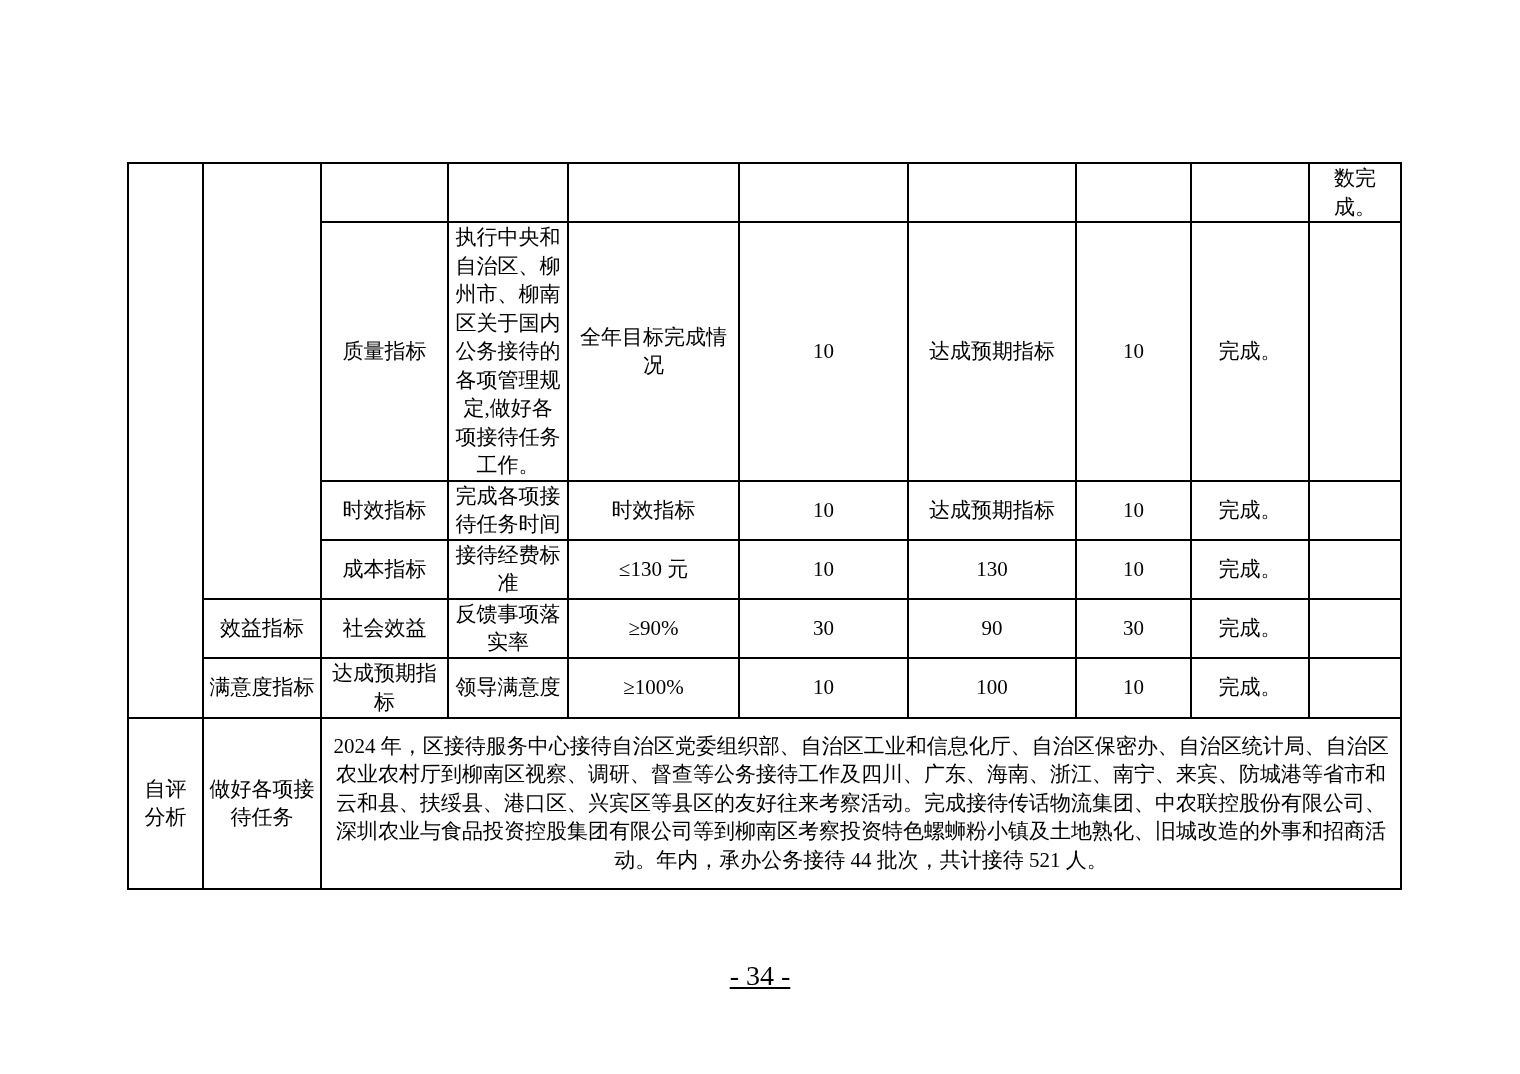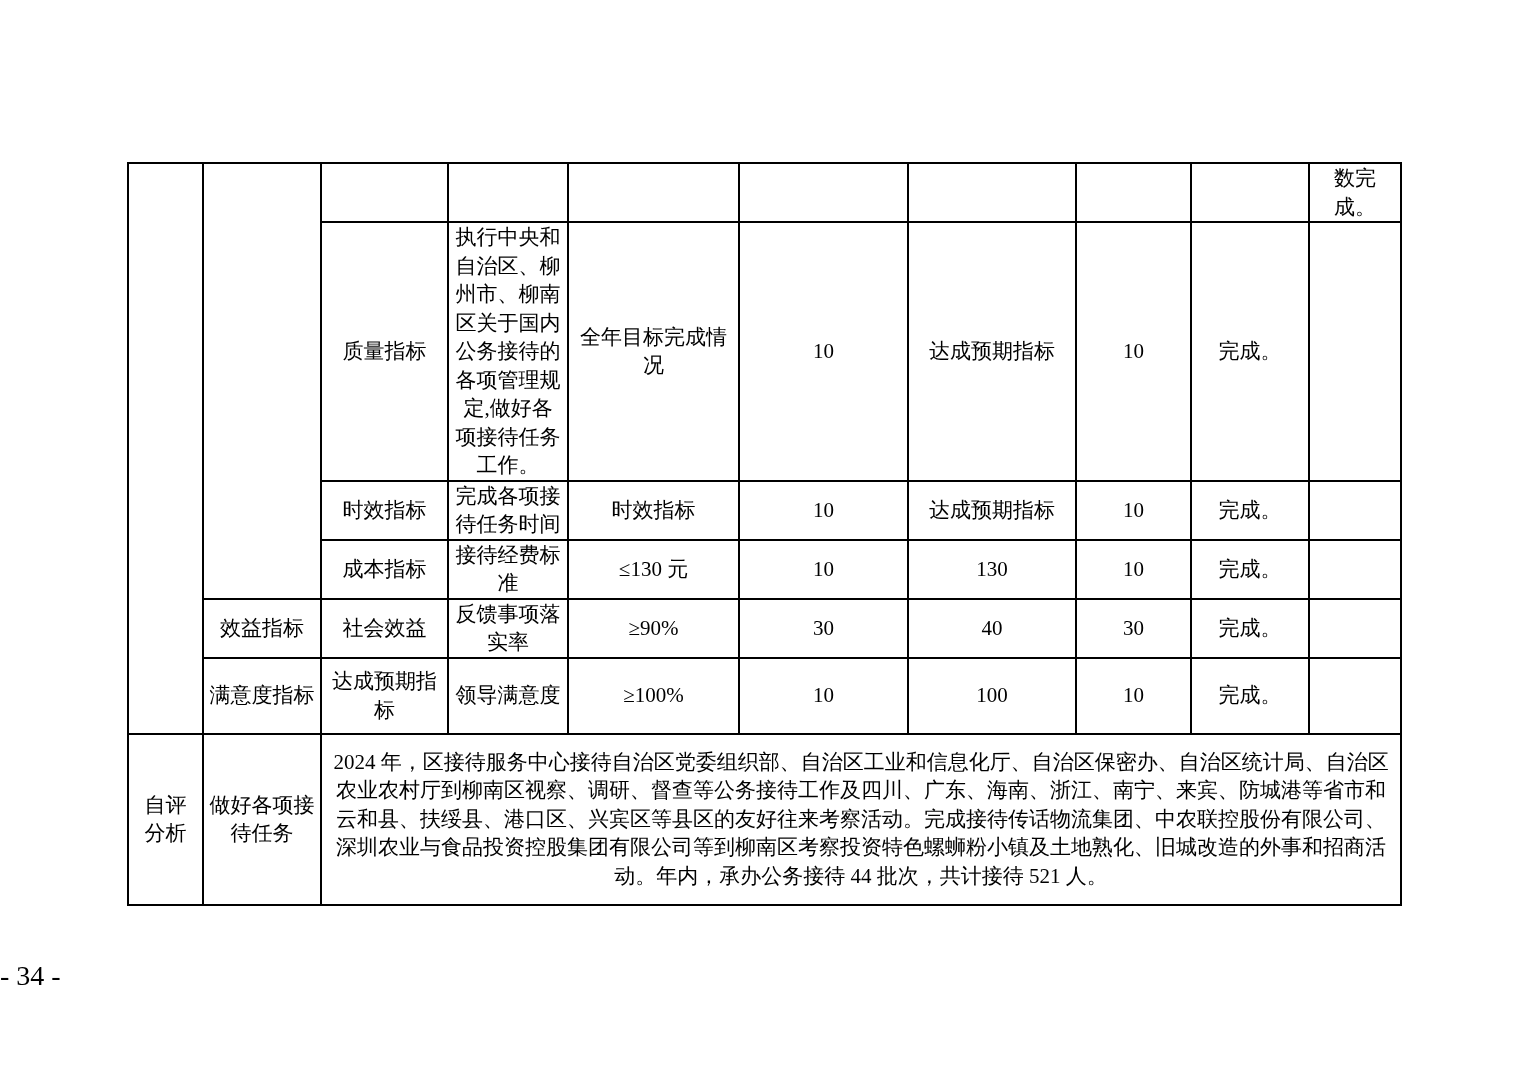--- a/index.html
+++ b/index.html
@@ -127,7 +127,7 @@
         <td>反馈事项落实率</td>
         <td>≥90%</td>
         <td>30</td>
-        <td>40</td>
+        <td>90</td>
         <td>30</td>
         <td class="status-left">完成。</td>
         <td></td>

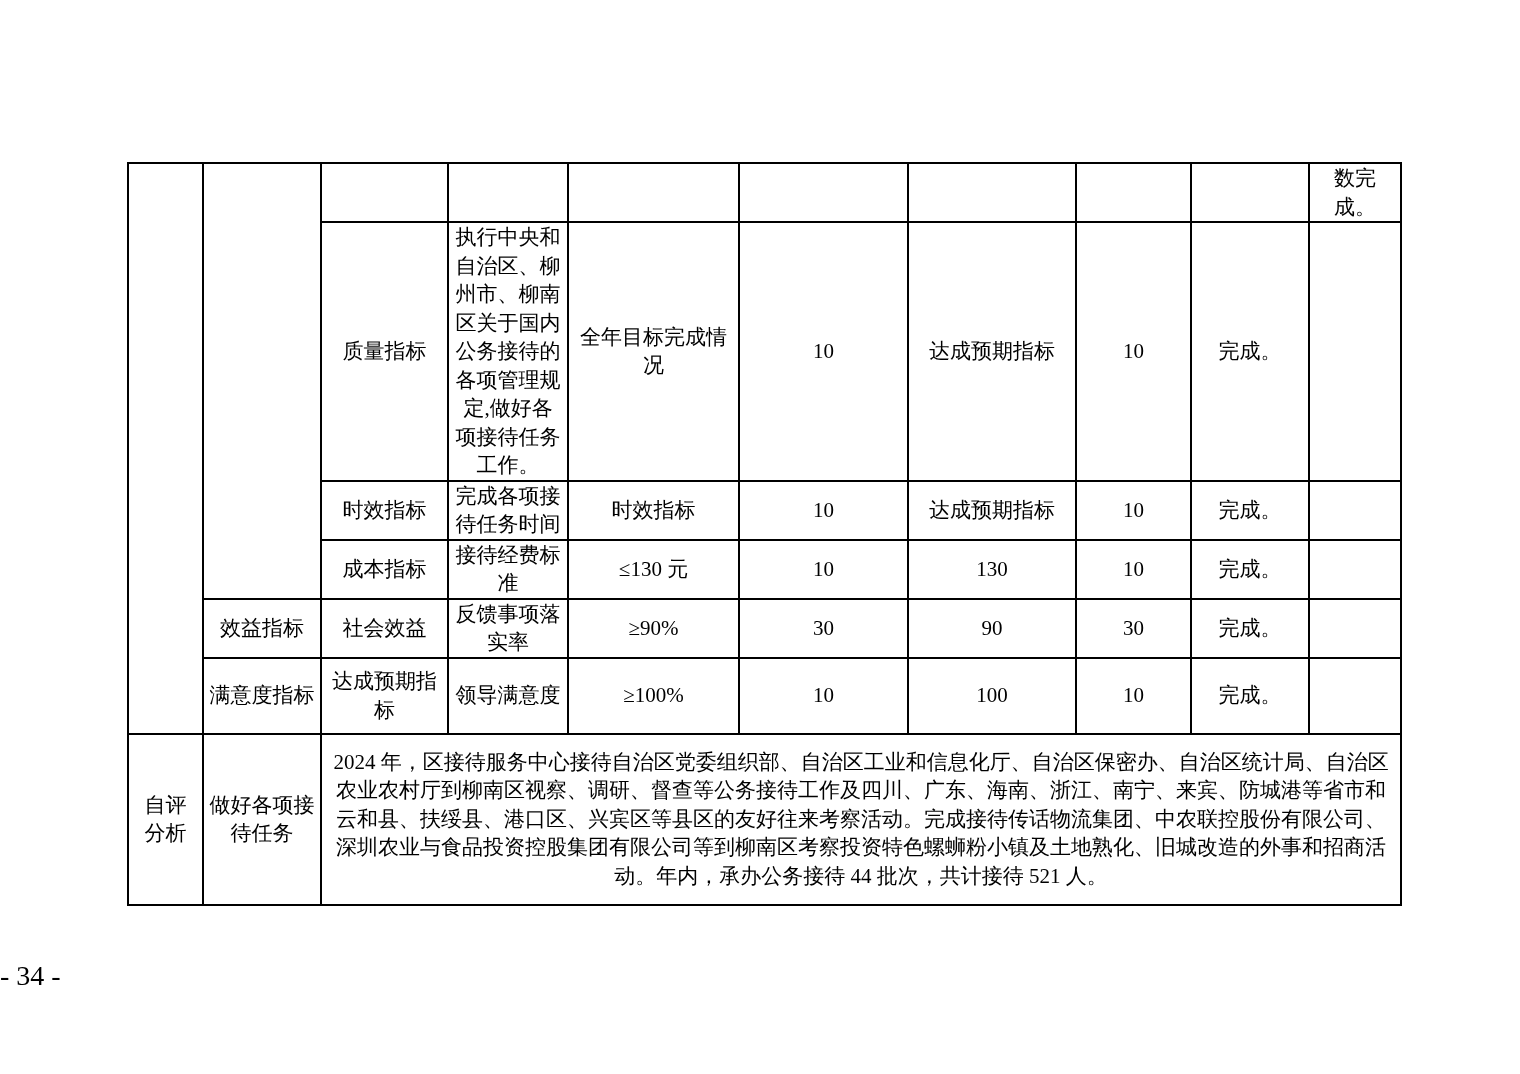--- a/index.html
+++ b/index.html
@@ -133,7 +133,7 @@
         <td></td>
       </tr>
 
-      <tr style="height:76px">
+      <tr style="height:60px">
         <td>满意度指标</td>
         <td>达成预期指标</td>
         <td>领导满意度</td>

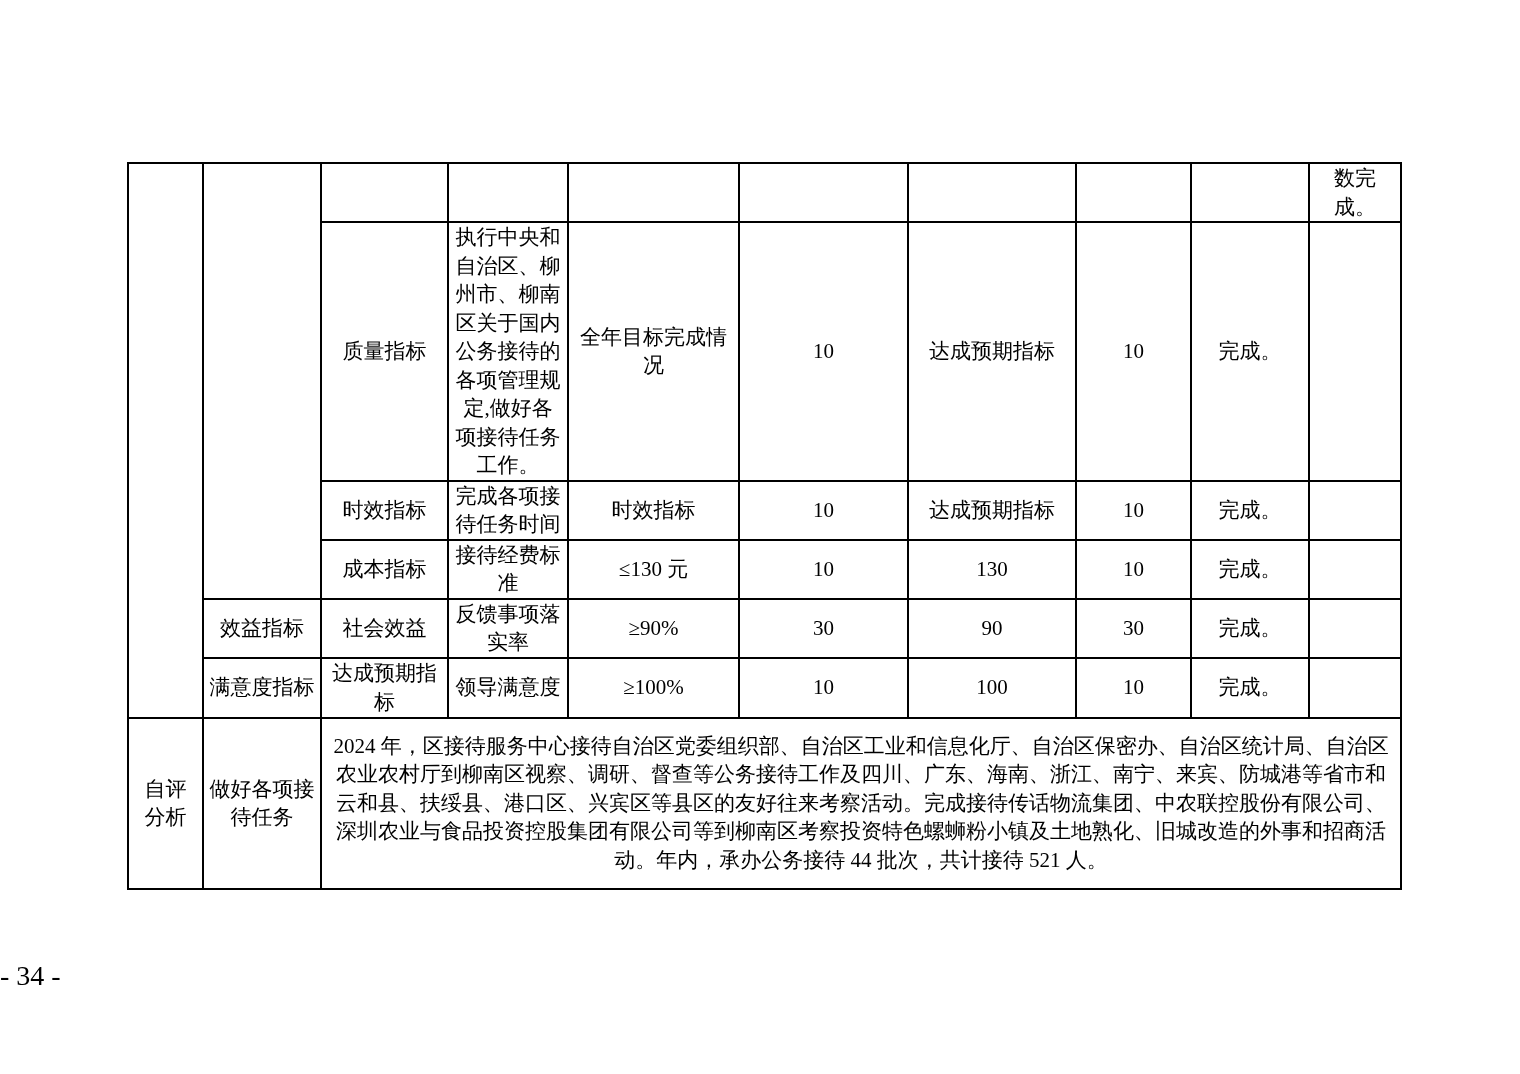--- a/index.html
+++ b/index.html
@@ -53,7 +53,9 @@
     left: 0;
     right: 0;
     top: 960px;
+    text-align: center;
     font-size: 28px;
+    text-decoration: underline;
   }
 </style>
 </head>

